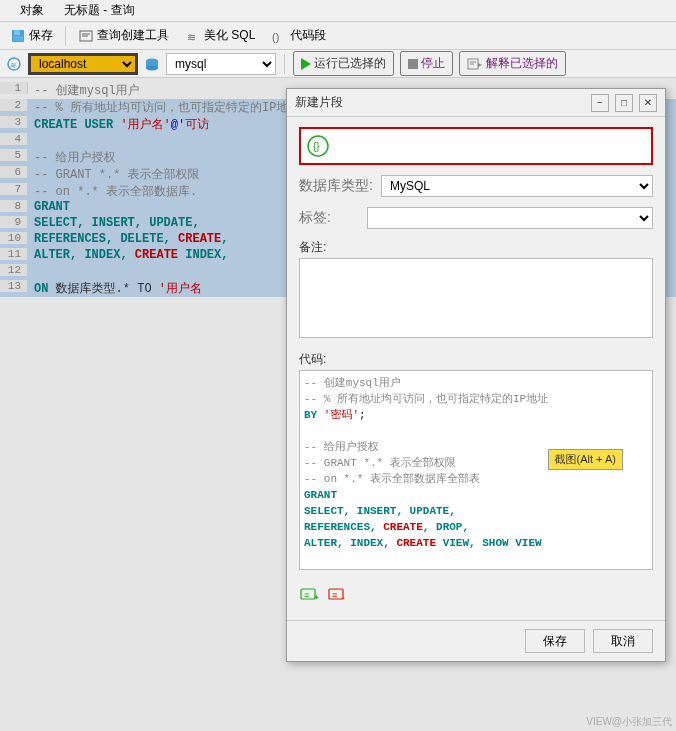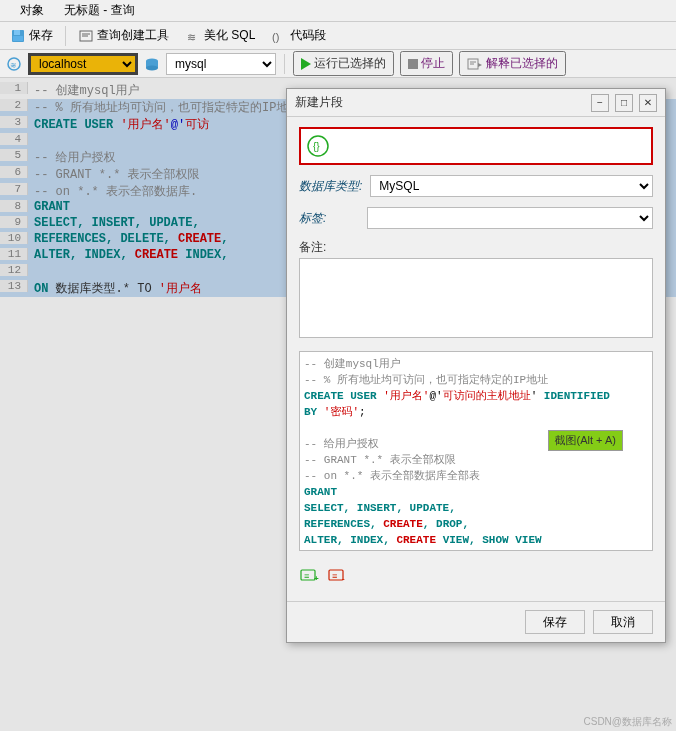--- a/index.html
+++ b/index.html
@@ -274,11 +274,10 @@
       gap: 8px;
     }
     .form-label {
-      font-size: 12px;
-      color: #0c4a6e;
+      font-size: 14px;
+      color: #737373;
       min-width: 60px;
       flex-shrink: 0;
-      font-style: italic;
     }
     .form-select {
       flex: 1;

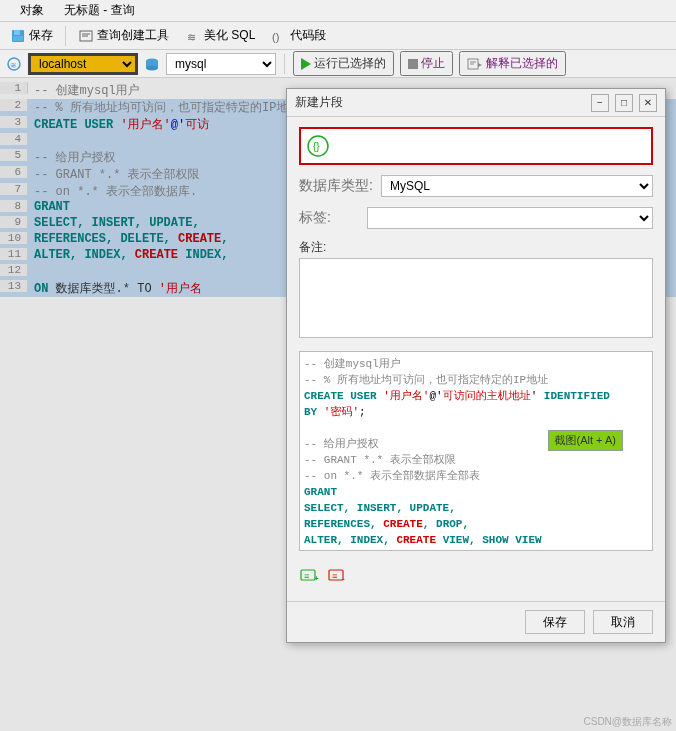--- a/index.html
+++ b/index.html
@@ -575,6 +575,7 @@
           </div>
 
           <div style="position:relative;">
+            <div class="section-label">代码:</div>
             <div class="code-content-dialog">
               <div><span class="comment-gray">-- 创建mysql用户</span></div>
               <div><span class="comment-gray">-- % 所有地址均可访问，也可指定特定的IP地址</span></div>

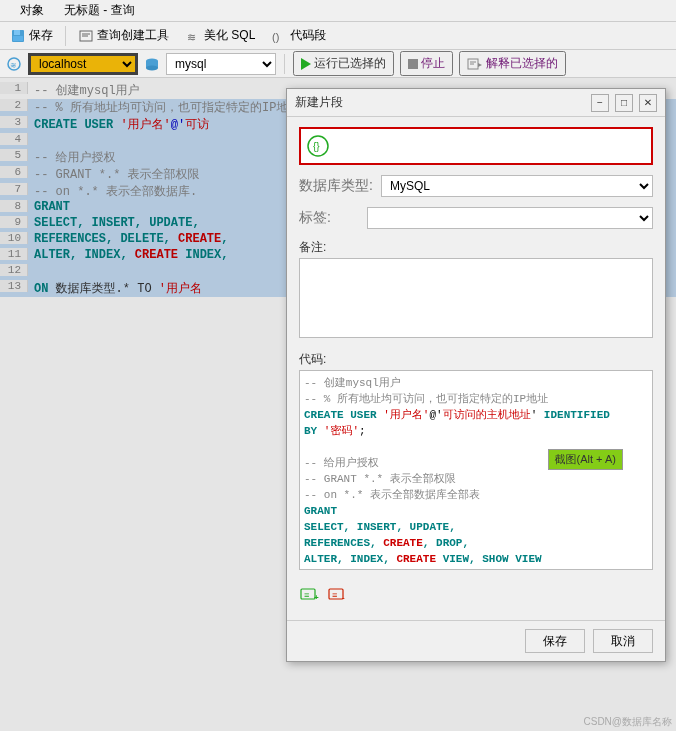--- a/index.html
+++ b/index.html
@@ -579,7 +579,6 @@
             <div class="code-content-dialog">
               <div><span class="comment-gray">-- 创建mysql用户</span></div>
               <div><span class="comment-gray">-- % 所有地址均可访问，也可指定特定的IP地址</span></div>
-              <div><span class="kw-teal">CREATE USER</span> <span class="str-red">'用户名'</span><span>@'</span><span class="str-red">可访问的主机地址</span><span>' </span><span class="kw-teal">IDENTIFIED</span></div>
               <div><span class="kw-teal">BY</span> <span class="str-red">'密码'</span><span>;</span></div>
               <div>&nbsp;</div>
               <div><span class="comment-gray">-- 给用户授权</span></div>

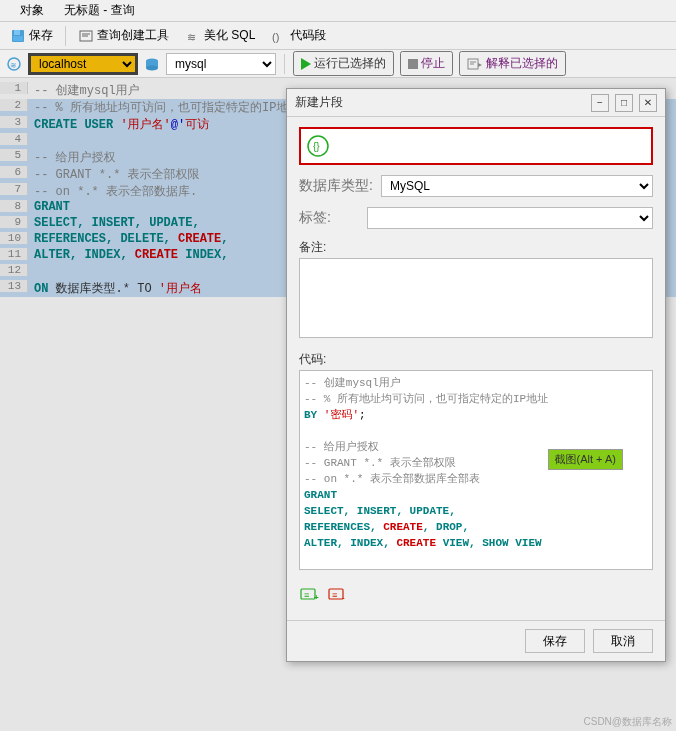--- a/index.html
+++ b/index.html
@@ -342,7 +342,7 @@
     
     .tooltip {
       position: absolute;
-      background: #84cc16;
+      background: #fde047;
       border: 1px solid #999;
       padding: 2px 6px;
       font-size: 11px;

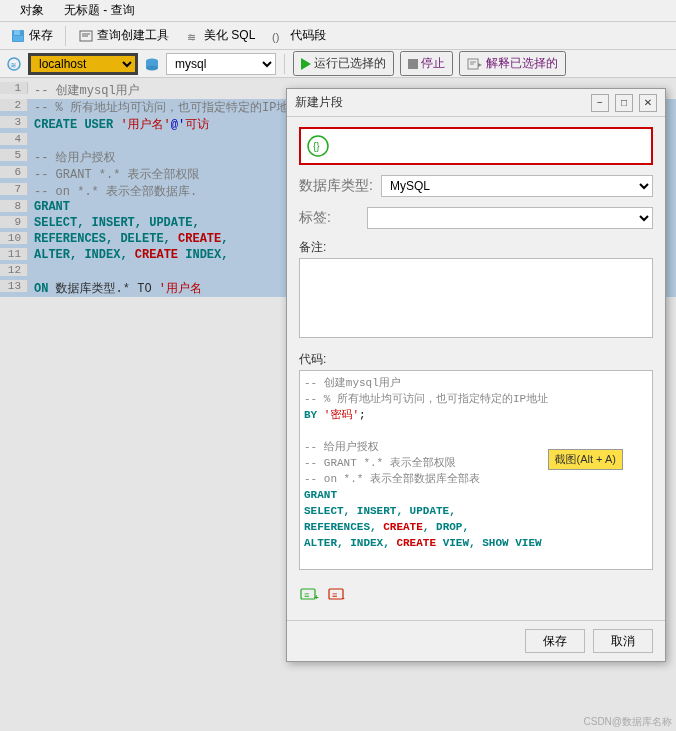--- a/index.html
+++ b/index.html
@@ -622,6 +622,6 @@
   </div>
 </div>
 
-<div class="watermark">CSDN@数据库名称</div>
+<div class="watermark">VIEW@小张加三代</div>
 
 </body></html>

